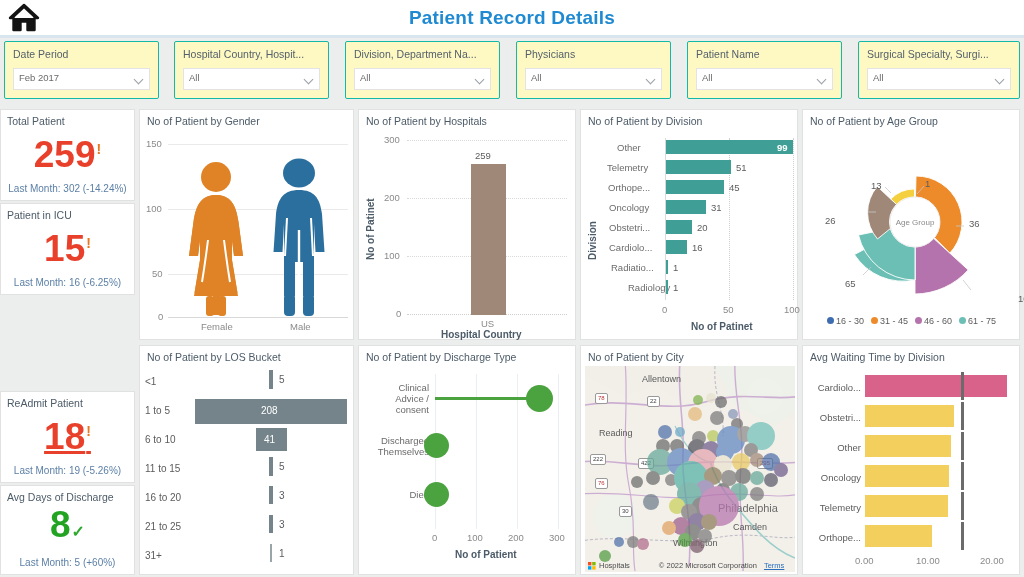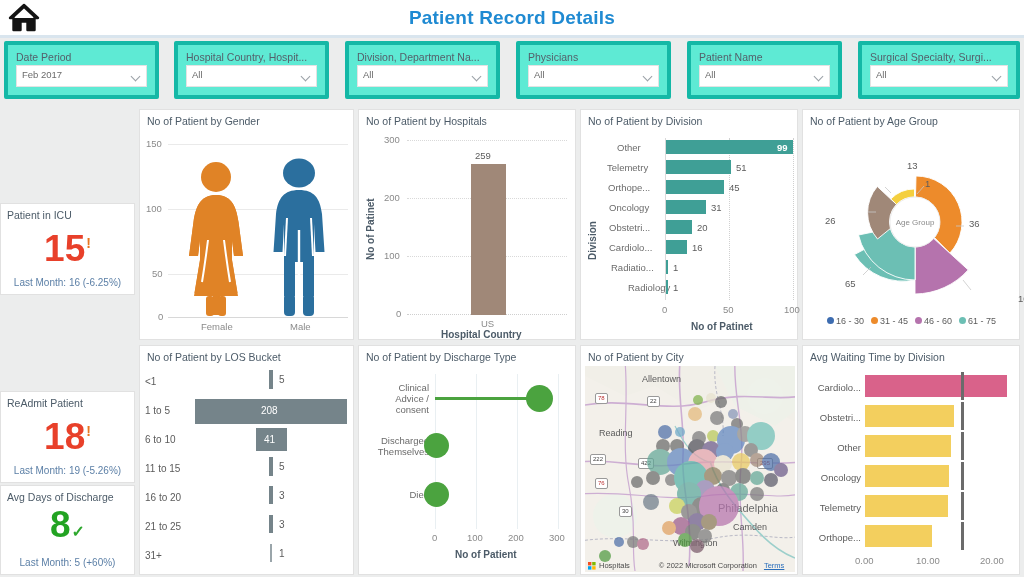--- a/index.html
+++ b/index.html
@@ -34,7 +34,7 @@
   .slicers { position: absolute; left: 0; top: 41px; width: 1024px; height: 58px; }
   .slicer {
     position: absolute; top: 0; height: 58px;
-    background: #5eead4; border: 4px solid #14b8a6; border-radius: 2px;
+    background: #fef9c3; border: 1px solid #14b8a6; border-radius: 2px;
     padding: 6px 8px 0 8px;
   }
   .slicer-label {

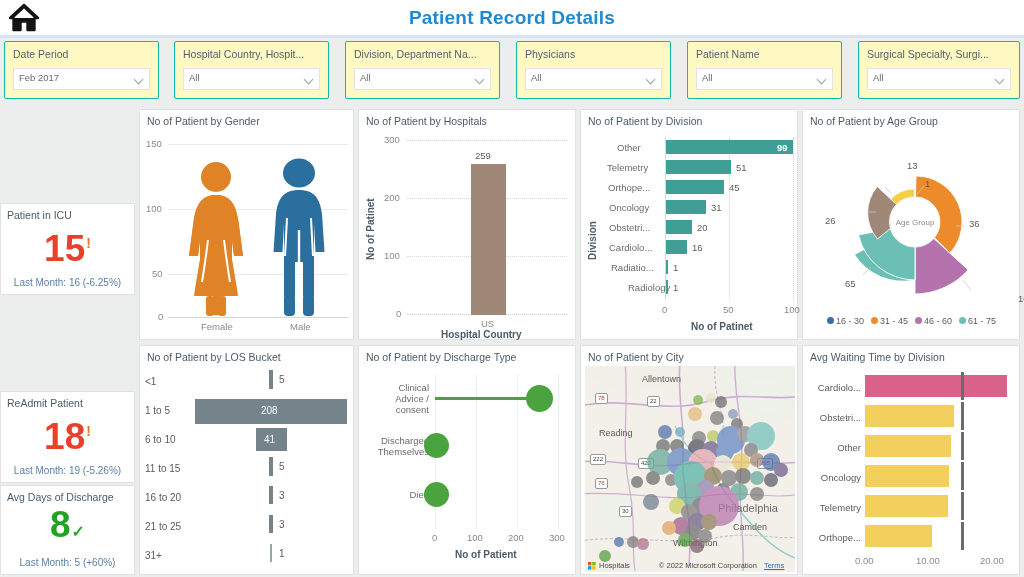--- a/index.html
+++ b/index.html
@@ -196,6 +196,13 @@
     </div>
   </div>
 
+  <div class="kpi" style="top:109px;height:92px;">
+    <div class="kpi-label">Total Patient</div>
+    <div class="kpi-value" style="color:#e8402a;">
+      <span>259</span><span class="bang">!</span>
+    </div>
+    <div class="kpi-sub">Last Month: 302 (-14.24%)</div>
+  </div>
 
   <div class="kpi" style="top:203px;height:92px;">
     <div class="kpi-label">Patient in ICU</div>

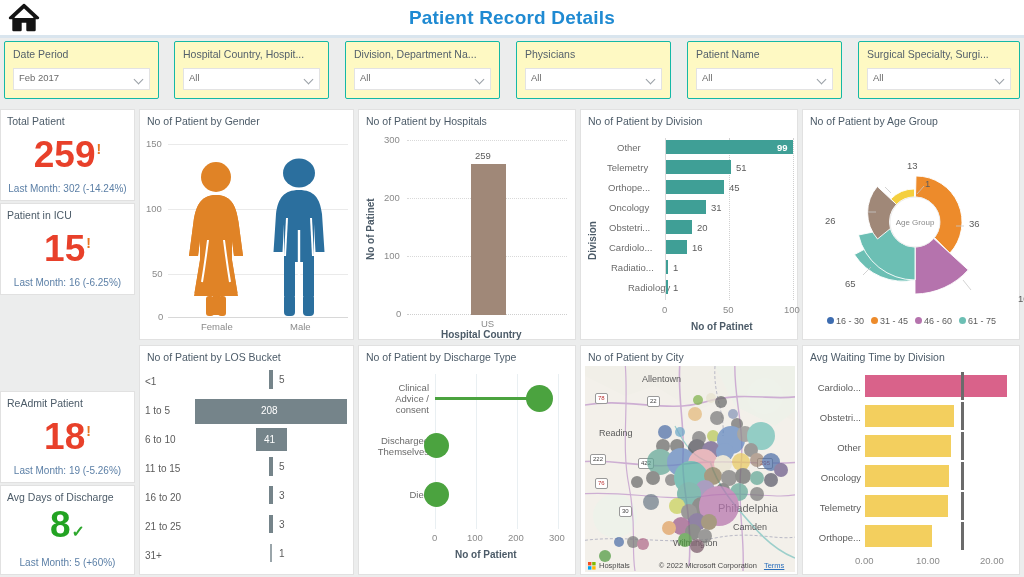--- a/index.html
+++ b/index.html
@@ -368,7 +368,7 @@
     <div class="bar-val" style="left:172px;top:183px;margin-left:43px;">109</div>
     <div class="bar-val" style="left:42px;top:168px;">65</div>
     <div class="bar-val" style="left:22px;top:105px;">26</div>
-    <div class="bar-val" style="left:68px;top:50px;margin-left:36px;">13</div>
+    <div class="bar-val" style="left:68px;top:70px;">13</div>
 
     <div class="legend-row" style="left:24px;top:206px;">
       <span><i class="legend-dot" style="background:#3d6cb0;"></i><span>16 - 30</span></span>

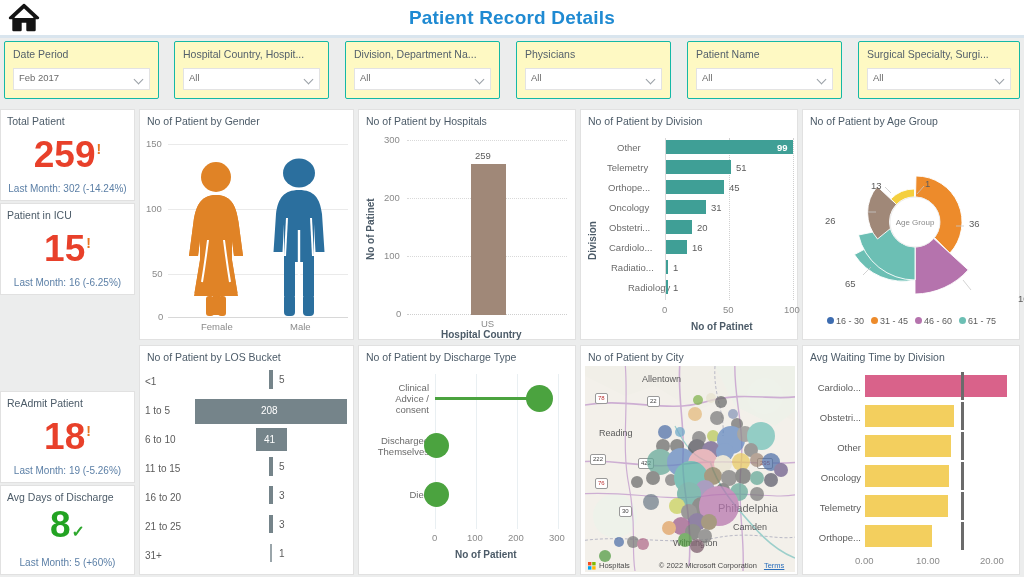--- a/index.html
+++ b/index.html
@@ -215,7 +215,7 @@
 
   <div class="kpi" style="top:391px;height:92px;">
     <div class="kpi-label">ReAdmit Patient</div>
-    <div class="kpi-value" style="color:#e8402a;">
+    <div class="kpi-value" style="color:#e8402a;text-decoration:underline;">
       <span>18</span><span class="bang">!</span>
     </div>
     <div class="kpi-sub">Last Month: 19 (-5.26%)</div>

